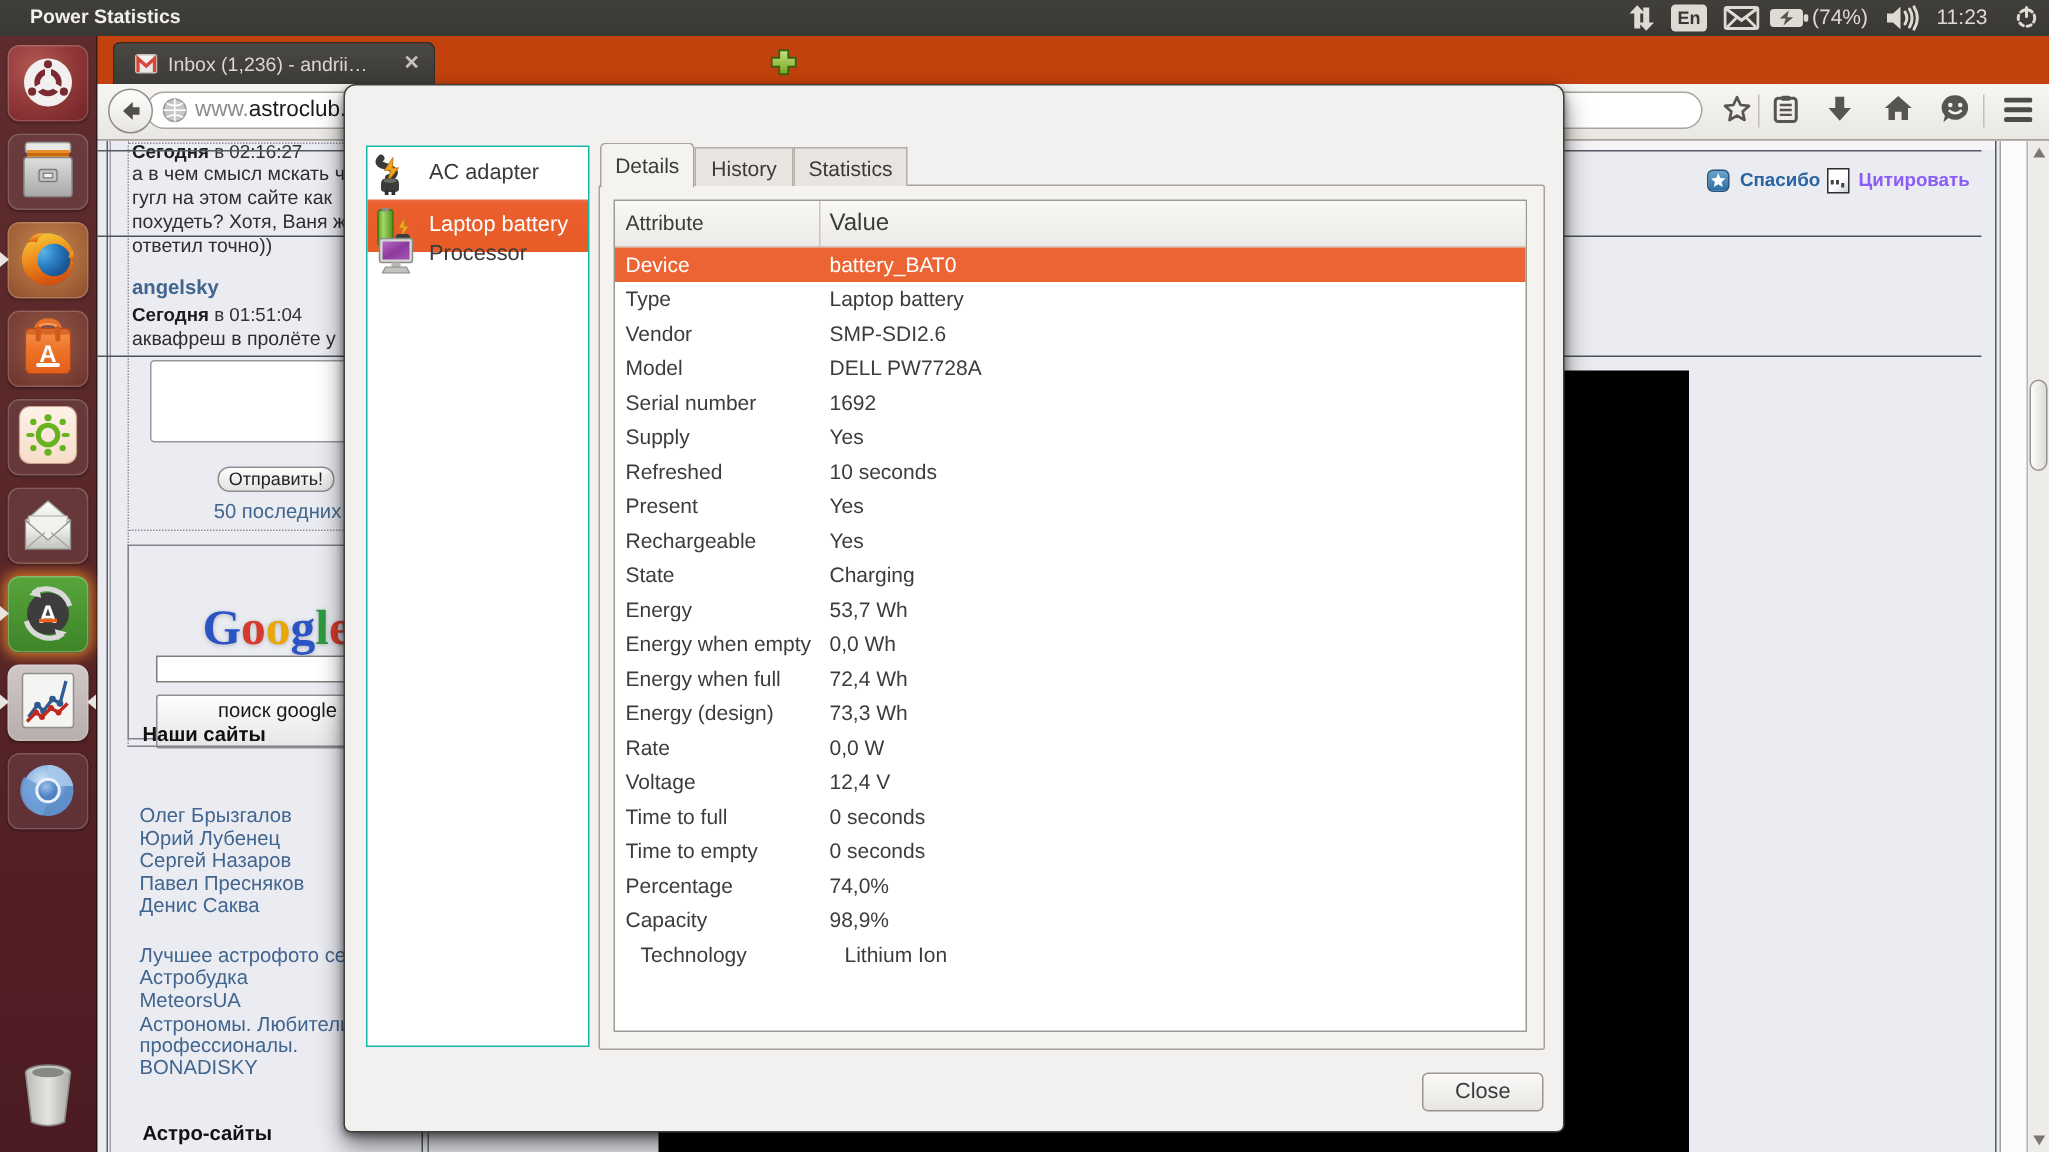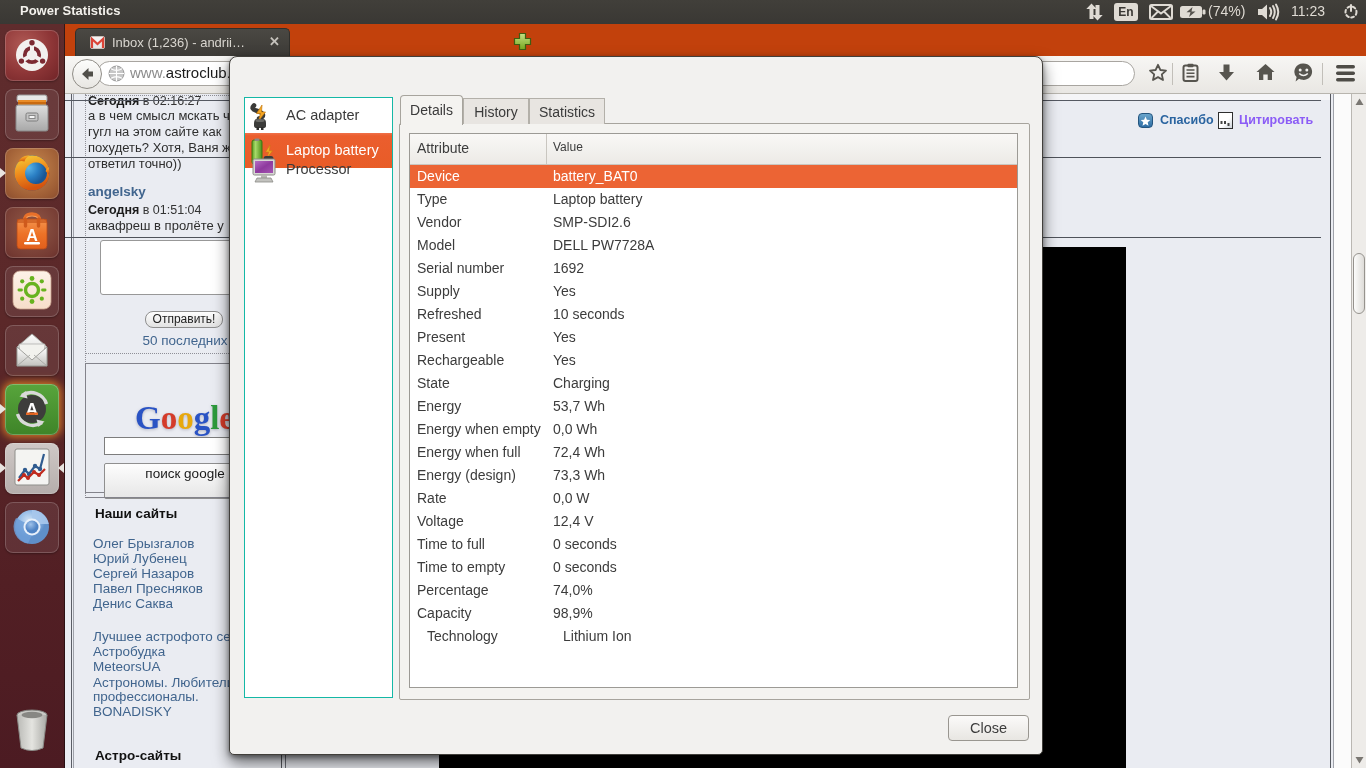--- a/index.html
+++ b/index.html
@@ -512,7 +512,7 @@
   <div id="dtable">
     <div style="position:absolute;left:0;top:0;width:607px;height:31px;background:linear-gradient(#f9f8f6,#eceae6);border-bottom:1px solid #c9c6c0;">
       <span style="position:absolute;left:7px;top:6px;font-size:14px;color:#3c3c3c;">Attribute</span>
-      <span style="position:absolute;left:143px;top:6px;font-size:12px;color:#3c3c3c;">Value</span>
+      <span style="position:absolute;left:143px;top:6px;font-size:16px;color:#3c3c3c;">Value</span>
       <div style="position:absolute;left:136px;top:0;width:1px;height:31px;background:#c9c6c0;"></div>
     </div>
     <div id="trows">

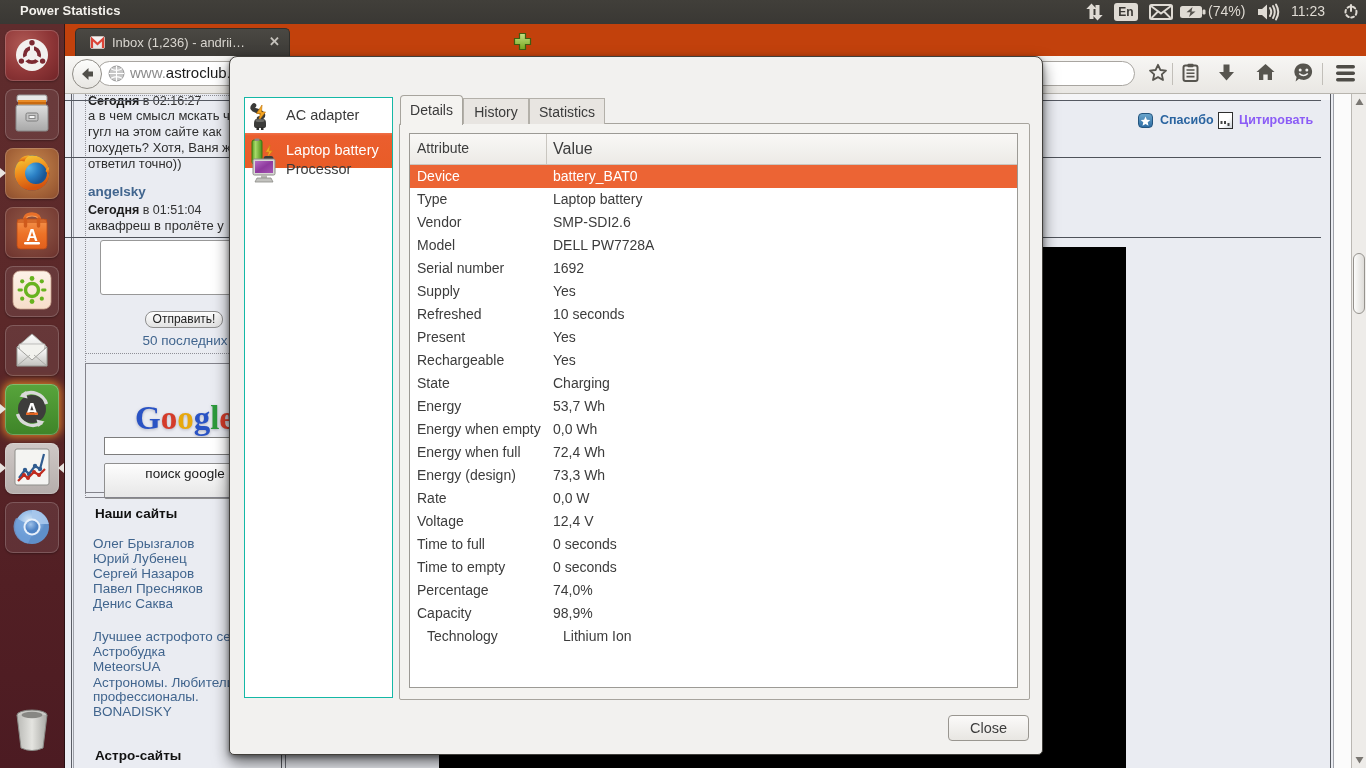--- a/index.html
+++ b/index.html
@@ -398,7 +398,7 @@
         <div style="position:absolute;left:18px;top:99px;width:162px;height:36px;background:linear-gradient(#fdfdfd,#e6e6e6);border:1px solid #8f8f8f;border-radius:2px;font-size:13.5px;color:#1a1a1a;text-align:center;line-height:19px;">поиск google</div>
       </div>
       <div style="position:absolute;left:20px;top:403px;width:198px;height:1px;background:#83838b;"></div>
-      <div class="sbh" style="left:30px;top:412px;">Наши сайты</div>
+      <div class="sbh" style="left:30px;top:388px;">Наши сайты</div>
       <div class="sbl" style="left:28px;top:442px;">Олег Брызгалов</div>
       <div class="sbl" style="left:28px;top:457px;">Юрий Лубенец</div>
       <div class="sbl" style="left:28px;top:472px;">Сергей Назаров</div>

